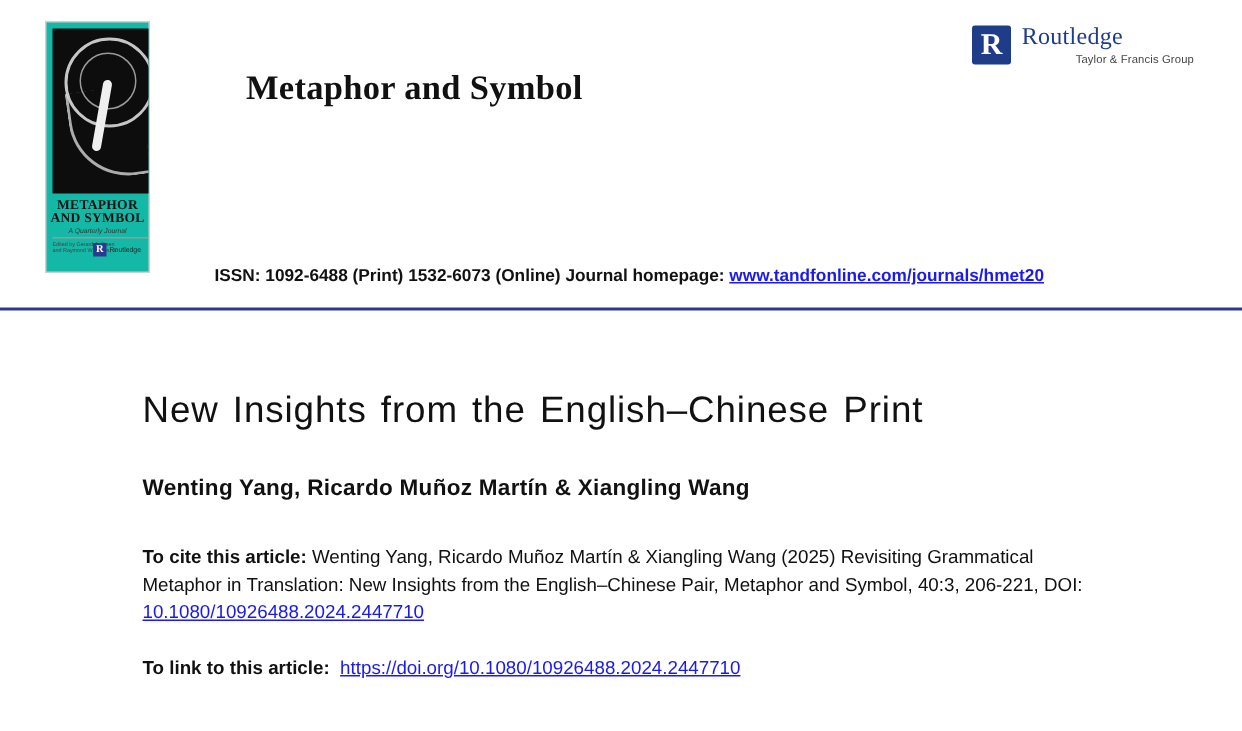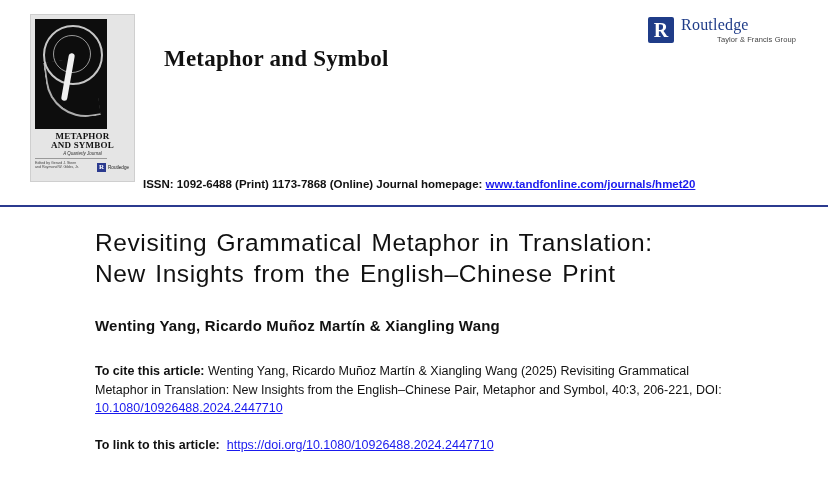--- a/index.html
+++ b/index.html
@@ -29,9 +29,9 @@
     position: absolute;
     left: 30px;
     top: 14px;
-    width: 105px;
+    width: 70px;
     height: 168px;
-    background: #e5e5e5;
+    background: #14b8a6;
     border: 1px solid #cfcfcf;
     box-sizing: border-box;
     overflow: hidden;

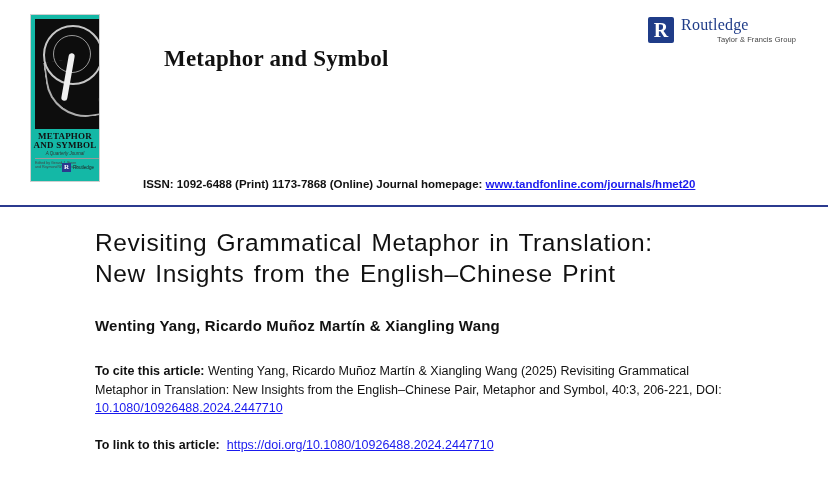--- a/index.html
+++ b/index.html
@@ -305,7 +305,7 @@
     </div>
   </div>
 
-  <div class="issn-line"><span>ISSN: 1092-6488 (Print) 1173-7868 (Online) Journal homepage: </span><a href="#">www.tandfonline.com/journals/hmet20</a></div>
+  <div class="issn-line"><span>ISSN: 1092-6488 (Print) 1532-6073 (Online) Journal homepage: </span><a href="#">www.tandfonline.com/journals/hmet20</a></div>
 </div>
 
 <div class="article">

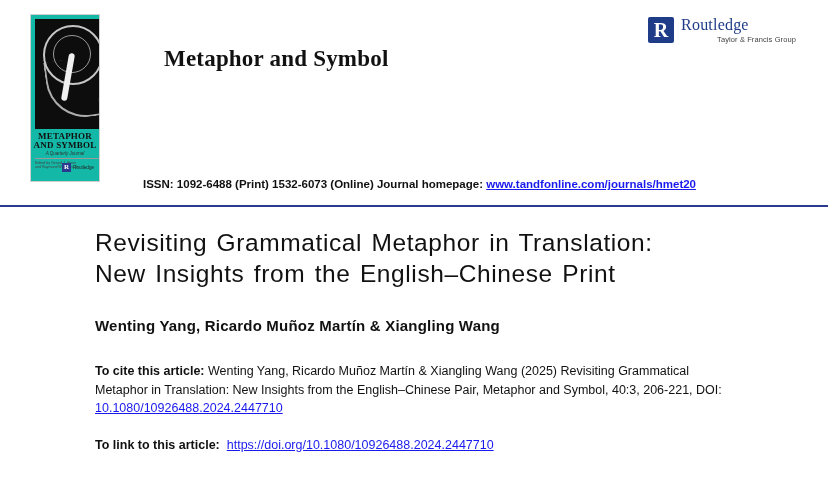--- a/index.html
+++ b/index.html
@@ -310,7 +310,7 @@
 
 <div class="article">
   <h1 class="art-title">
-    <span>Revisiting Grammatical Metaphor in Translation:</span><br>
+    <br>
     <span>New Insights from the English–Chinese Print</span>
   </h1>
 

